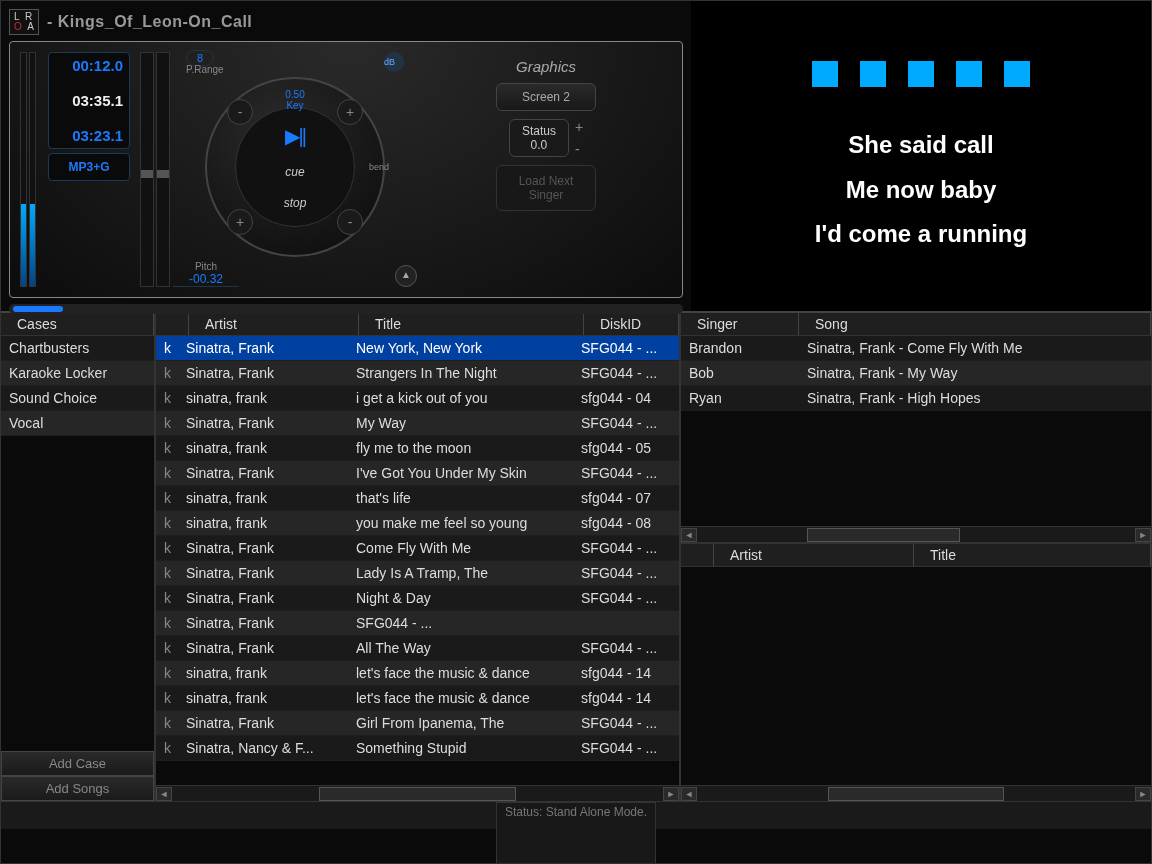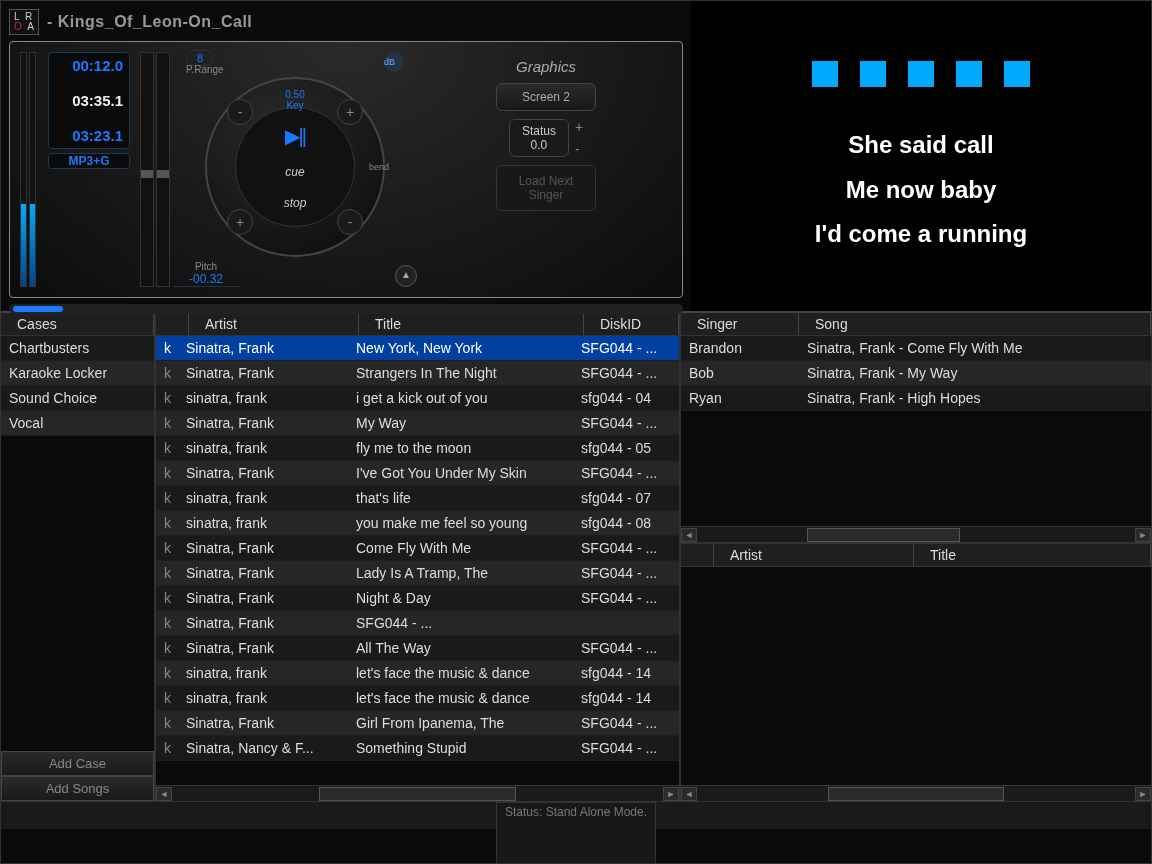--- a/index.html
+++ b/index.html
@@ -25,7 +25,7 @@
 .time-box { background: #0a0a0a; border: 1px solid #1a3a5a; border-radius: 4px; padding: 4px 6px; display: flex; flex-direction: column; gap: 18px; text-align: right; }
 .t-blue { color: #1a7aff; font-size: 15px; font-weight: bold; }
 .t-white { color: #eee; font-size: 15px; font-weight: bold; }
-.mp3g { background: #0a0a0a; border: 1px solid #1a3a5a; border-radius: 4px; text-align: center; color: #1a7aff; font-size: 12px; font-weight: bold; }
+.mp3g { background: #0a0a0a; border: 1px solid #1a3a5a; border-radius: 4px; padding: 6px; text-align: center; color: #1a7aff; font-size: 12px; font-weight: bold; }
 
 .eq-col { width: 30px; display: flex; gap: 2px; }
 .eq-bar { flex: 1; background: #111; border: 1px solid #333; position: relative; }

